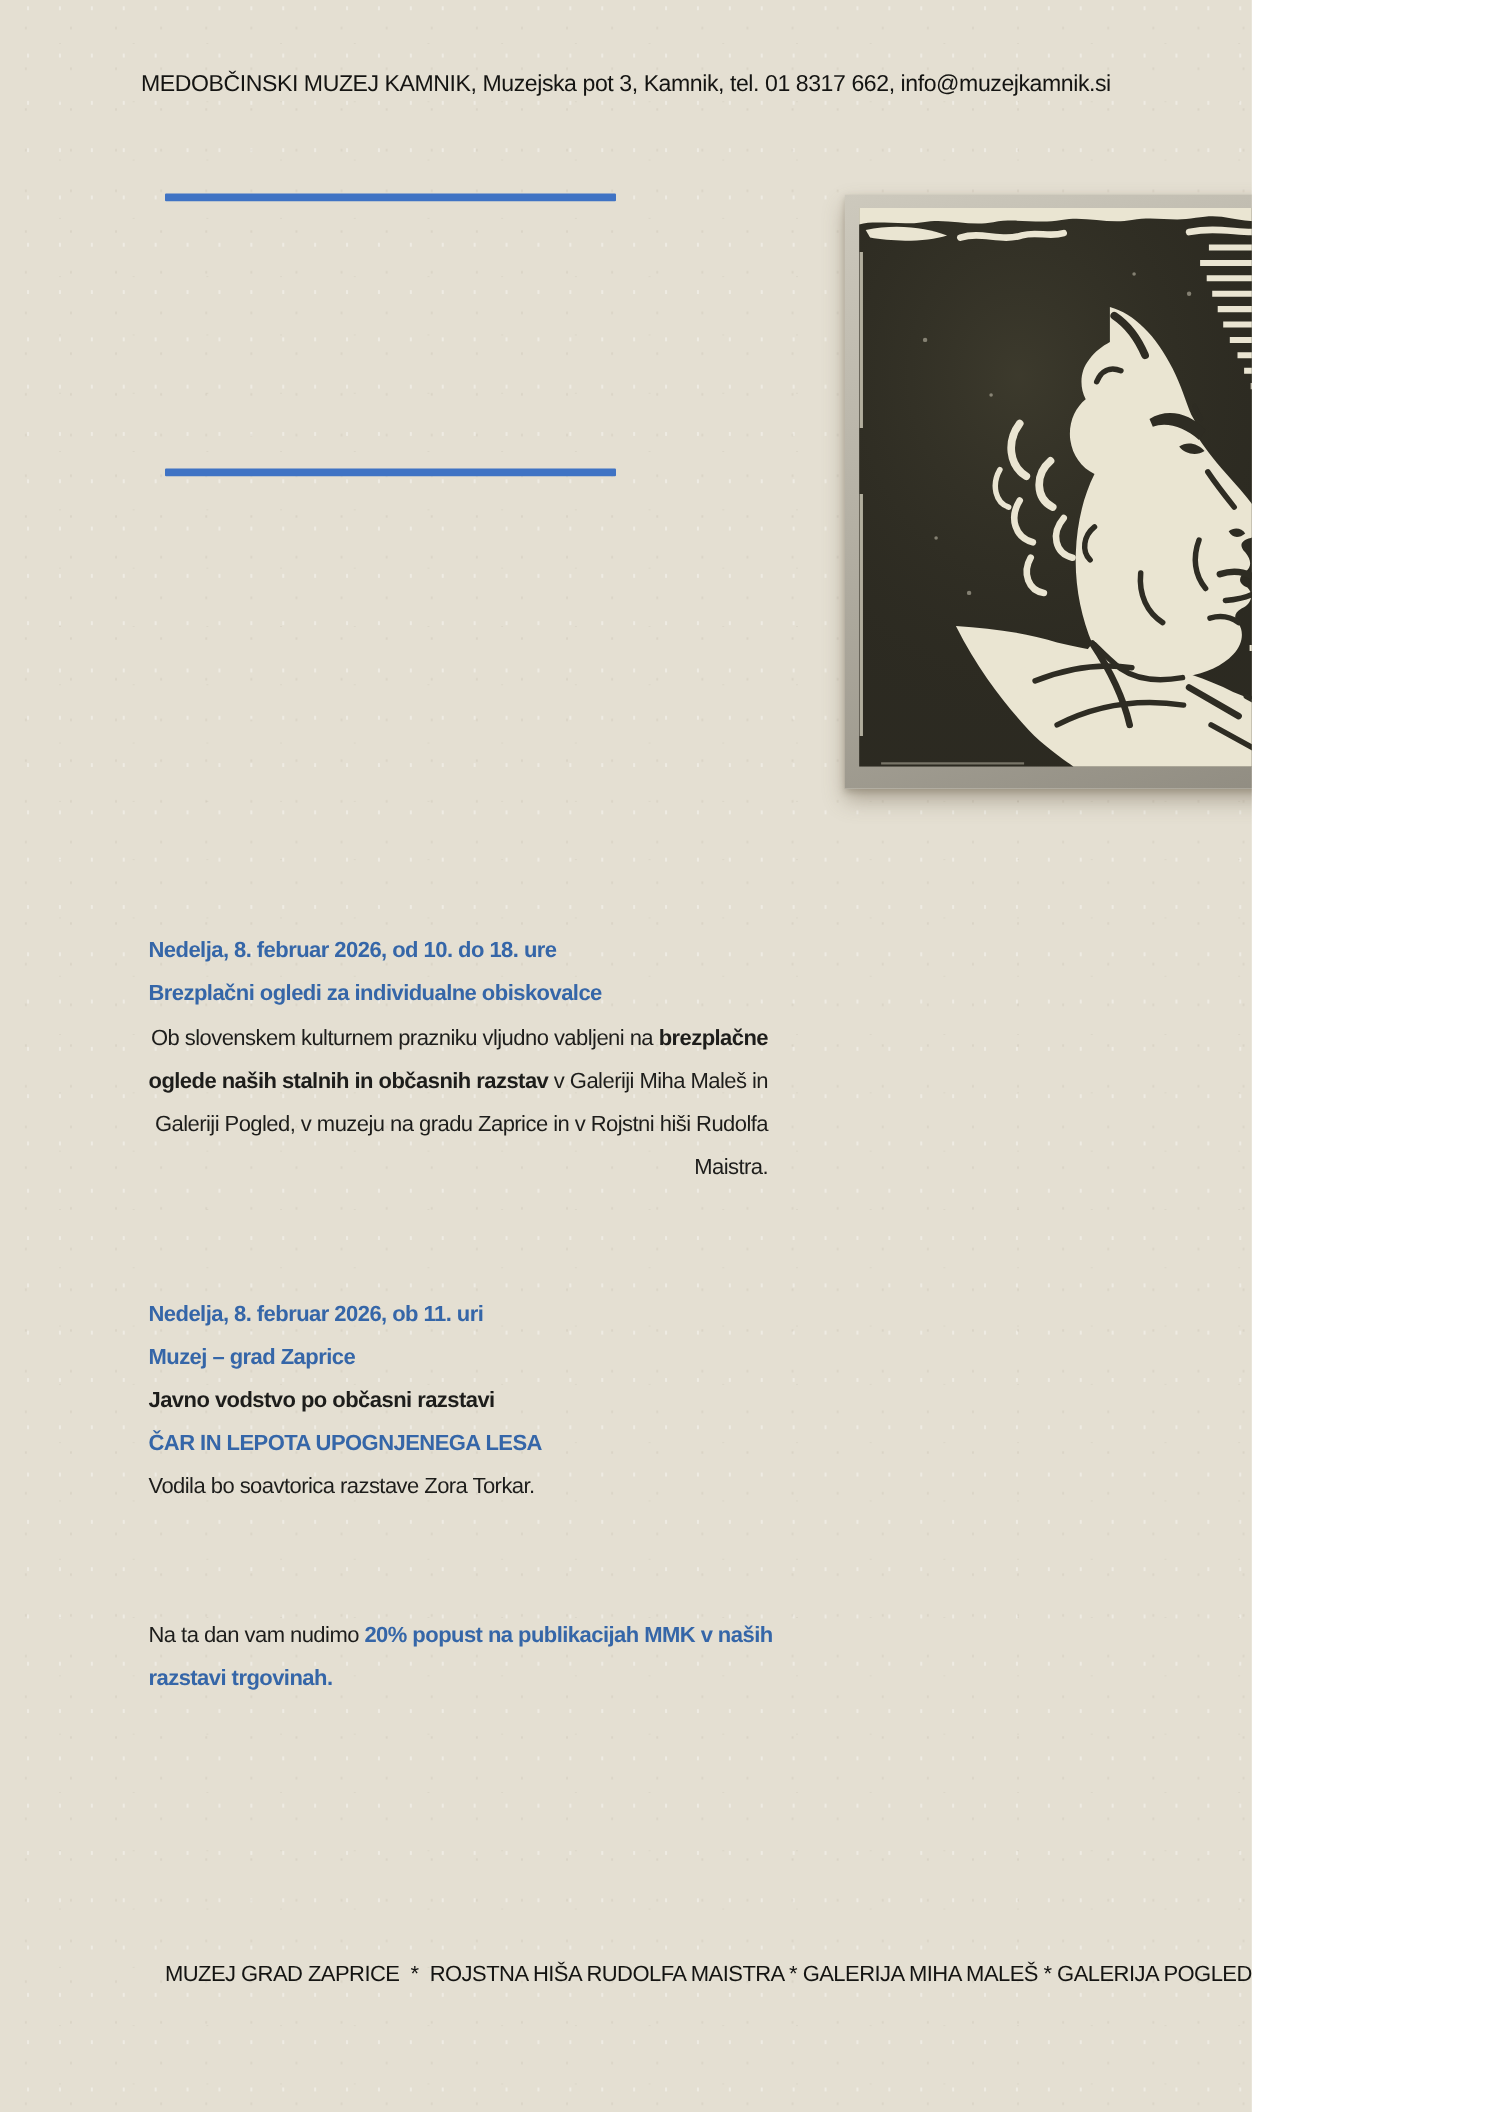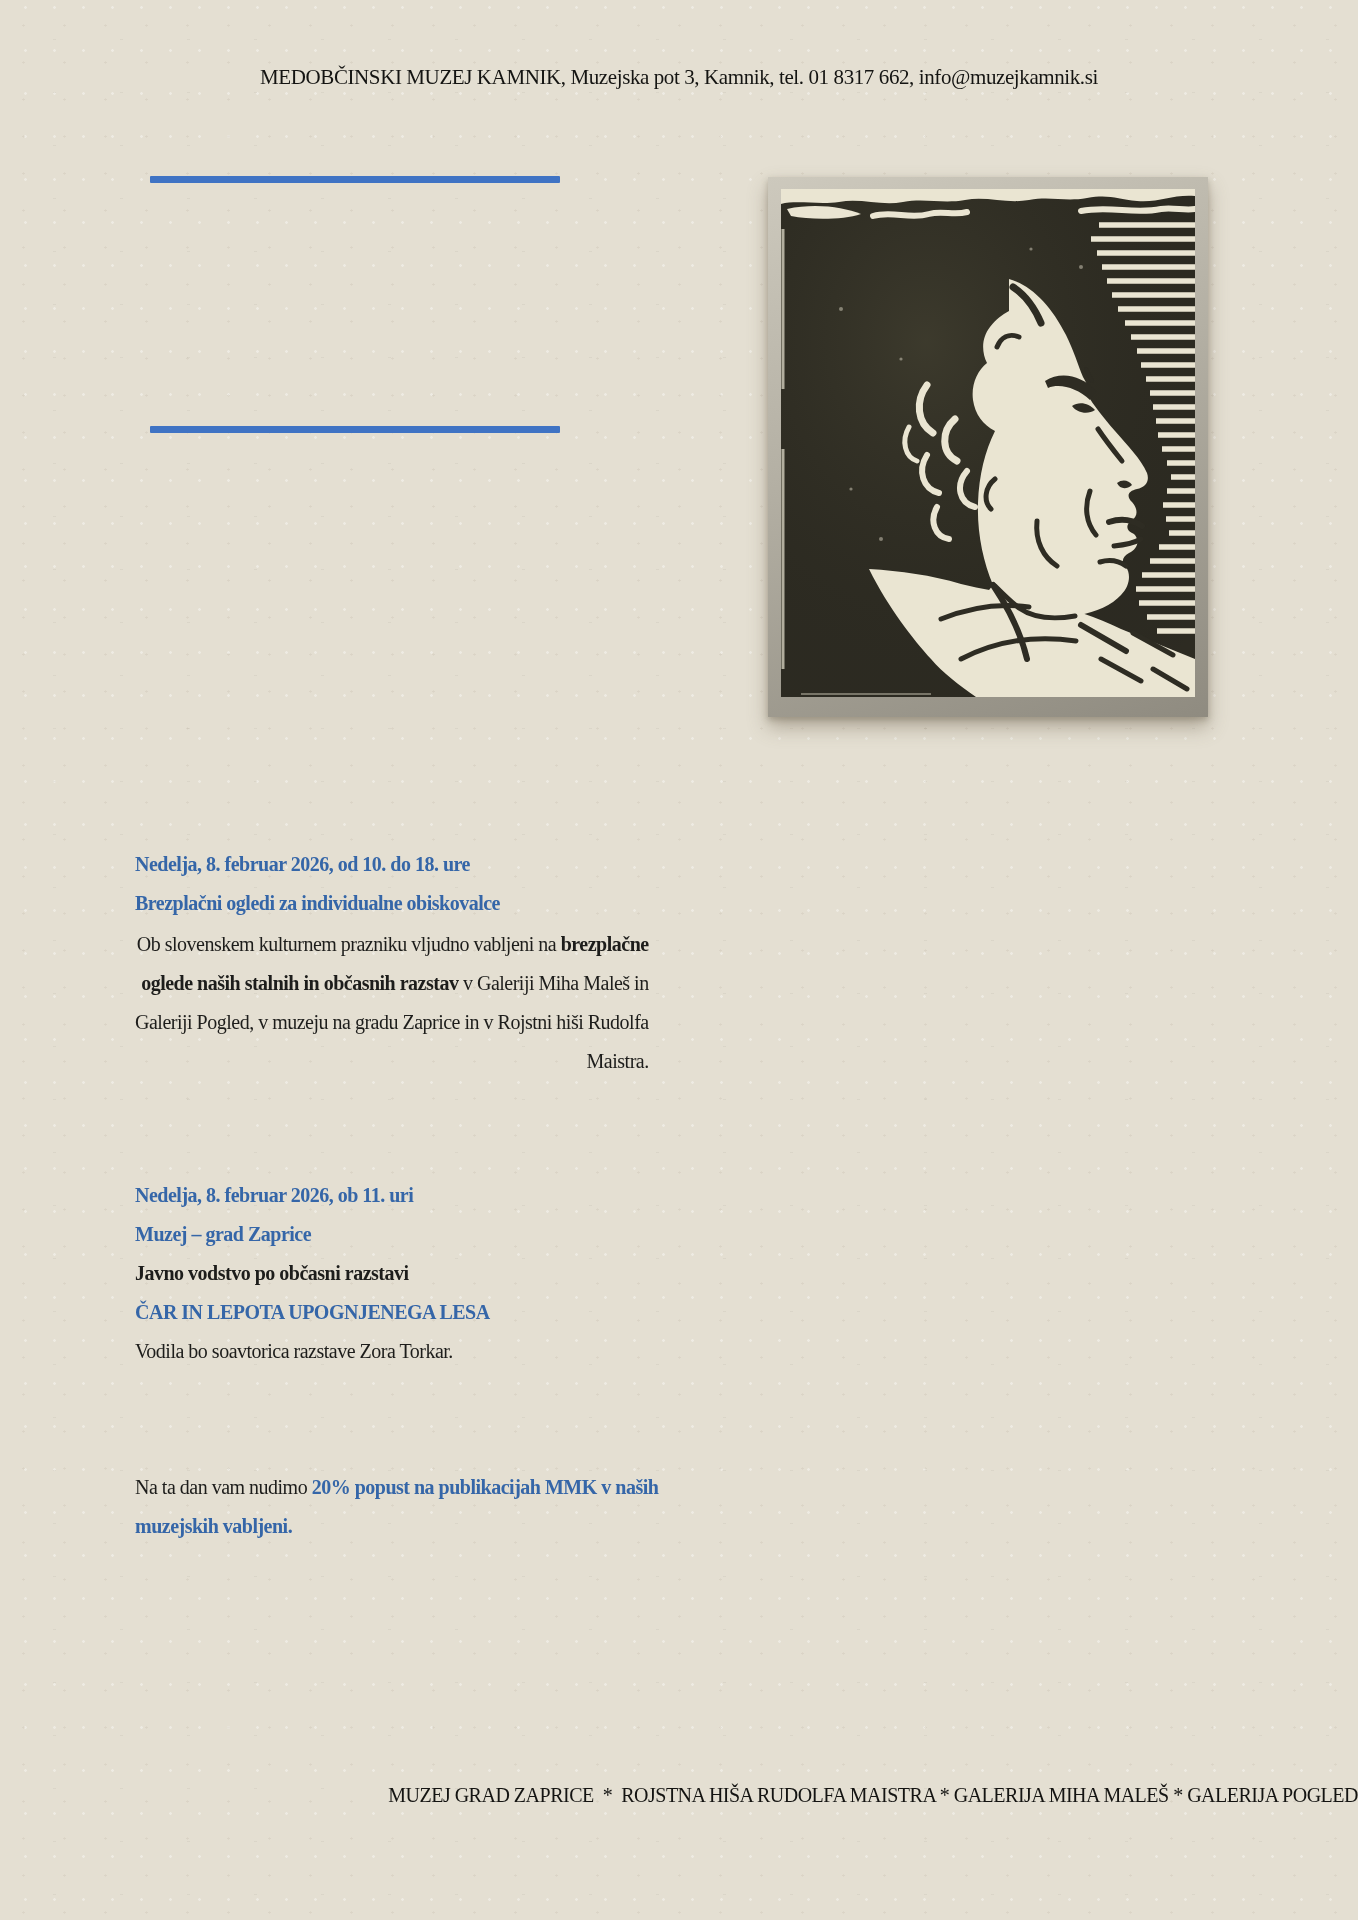--- a/index.html
+++ b/index.html
@@ -5,8 +5,8 @@
   html,body{margin:0;padding:0;}
   .page{
     position:relative;
-    width:1358px;height:1920px;
-    font-family:Liberation Serif, serif;
+    width:1138px;height:1920px;
+    font-family:Liberation Sans, sans-serif;
     background-color:#e4dfd2;
     background-image:
       radial-gradient(rgba(130,118,95,.10) 1px, transparent 1.3px),

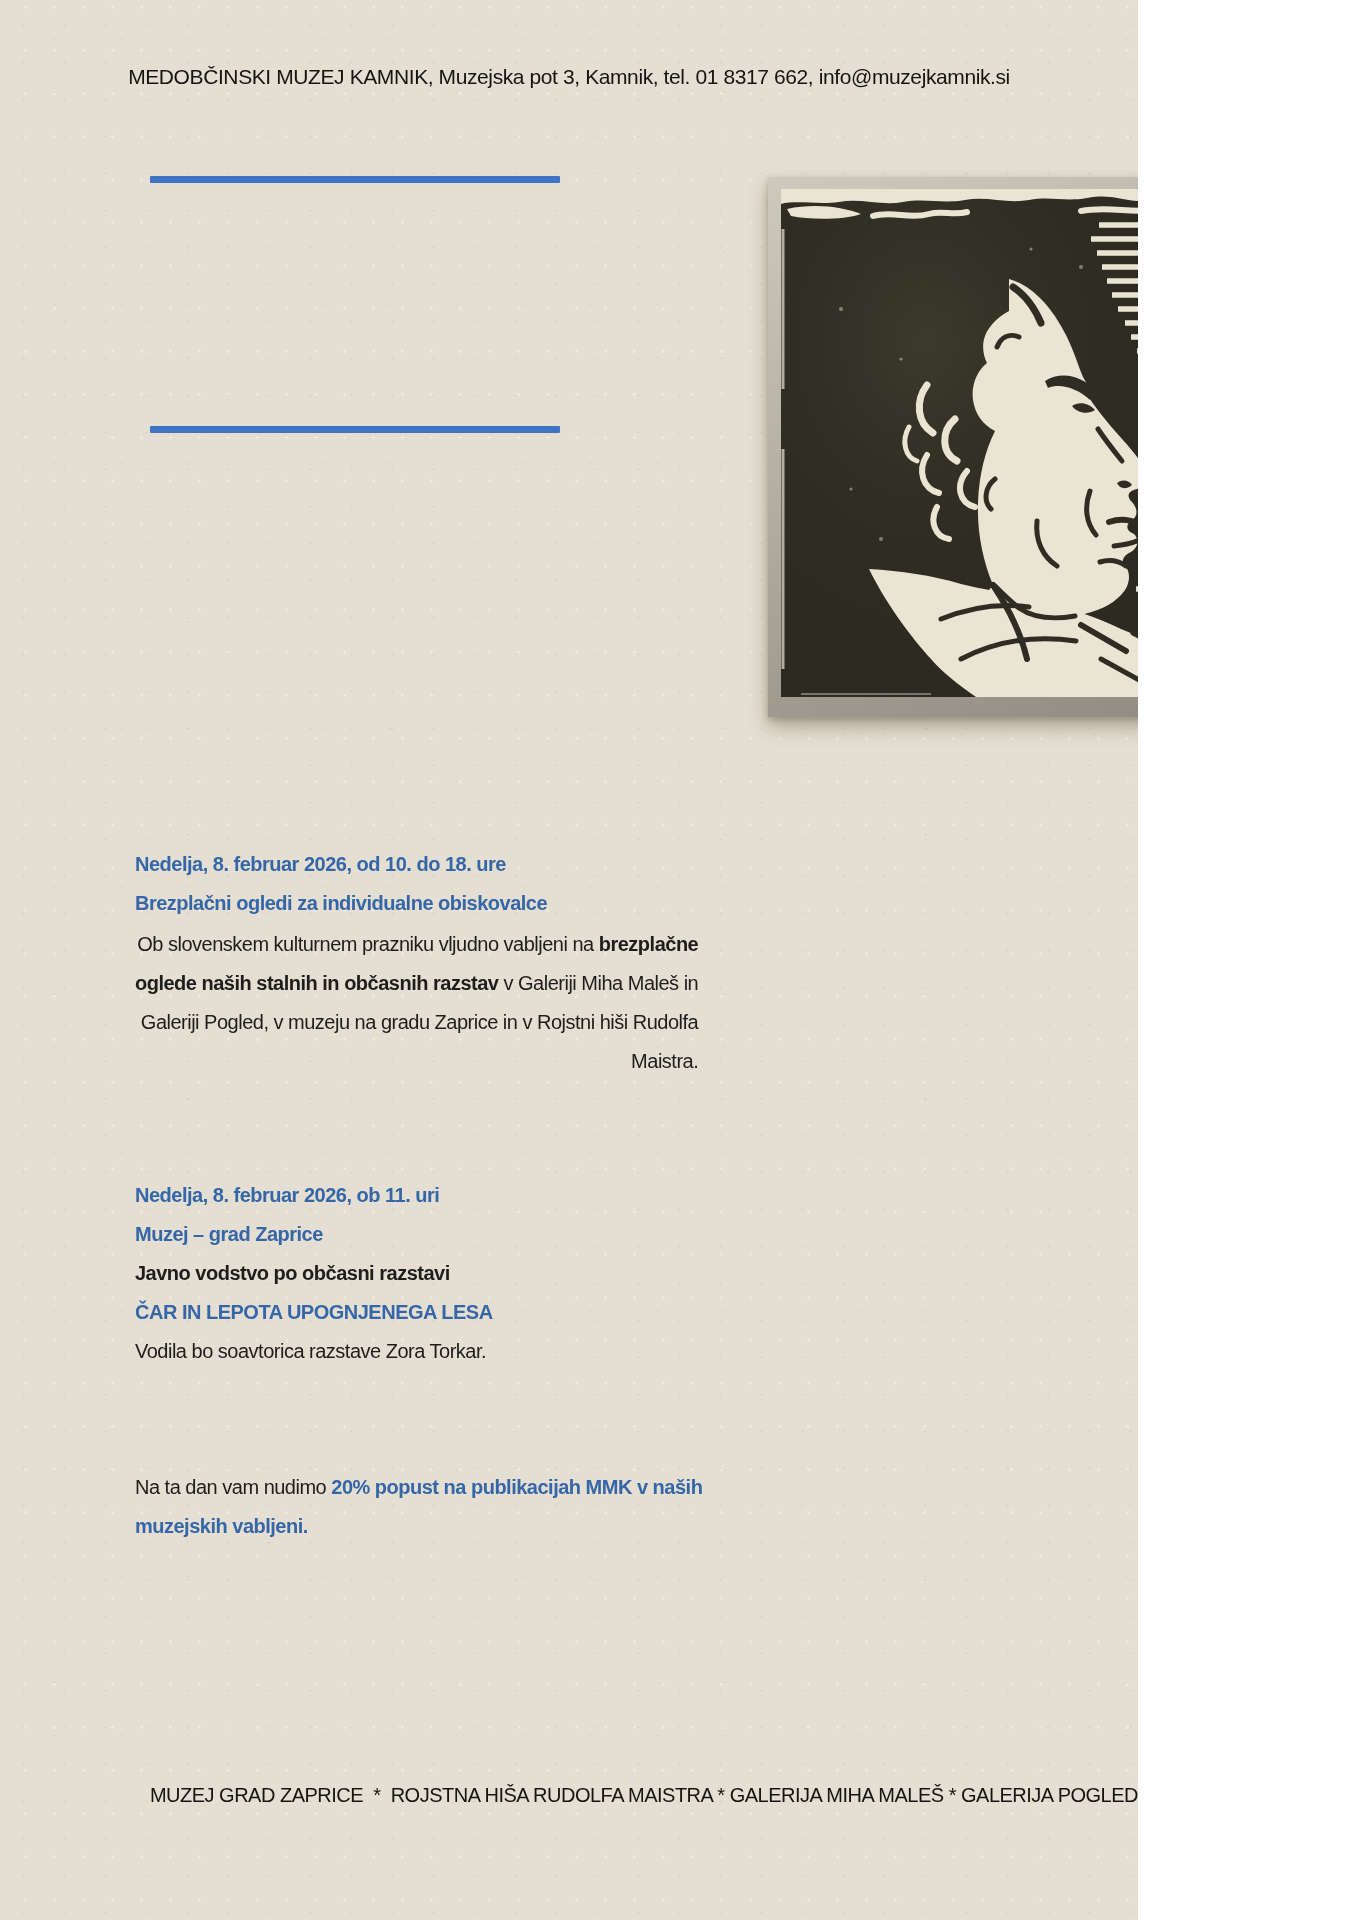--- a/index.html
+++ b/index.html
@@ -174,7 +174,7 @@
 
   <section class="block block3">
     <span class="ln"><span class="blk">Na ta dan vam nudimo </span><span class="blue b">20% popust na publikacijah MMK v naših</span></span>
-    <span class="ln blue b">muzejskih vabljeni.</span>
+    <span class="ln blue b">razstavi trgovinah.</span>
   </section>
 
   <div class="footer">MUZEJ GRAD ZAPRICE  *  ROJSTNA HIŠA RUDOLFA MAISTRA * GALERIJA MIHA MALEŠ * GALERIJA POGLED</div>

